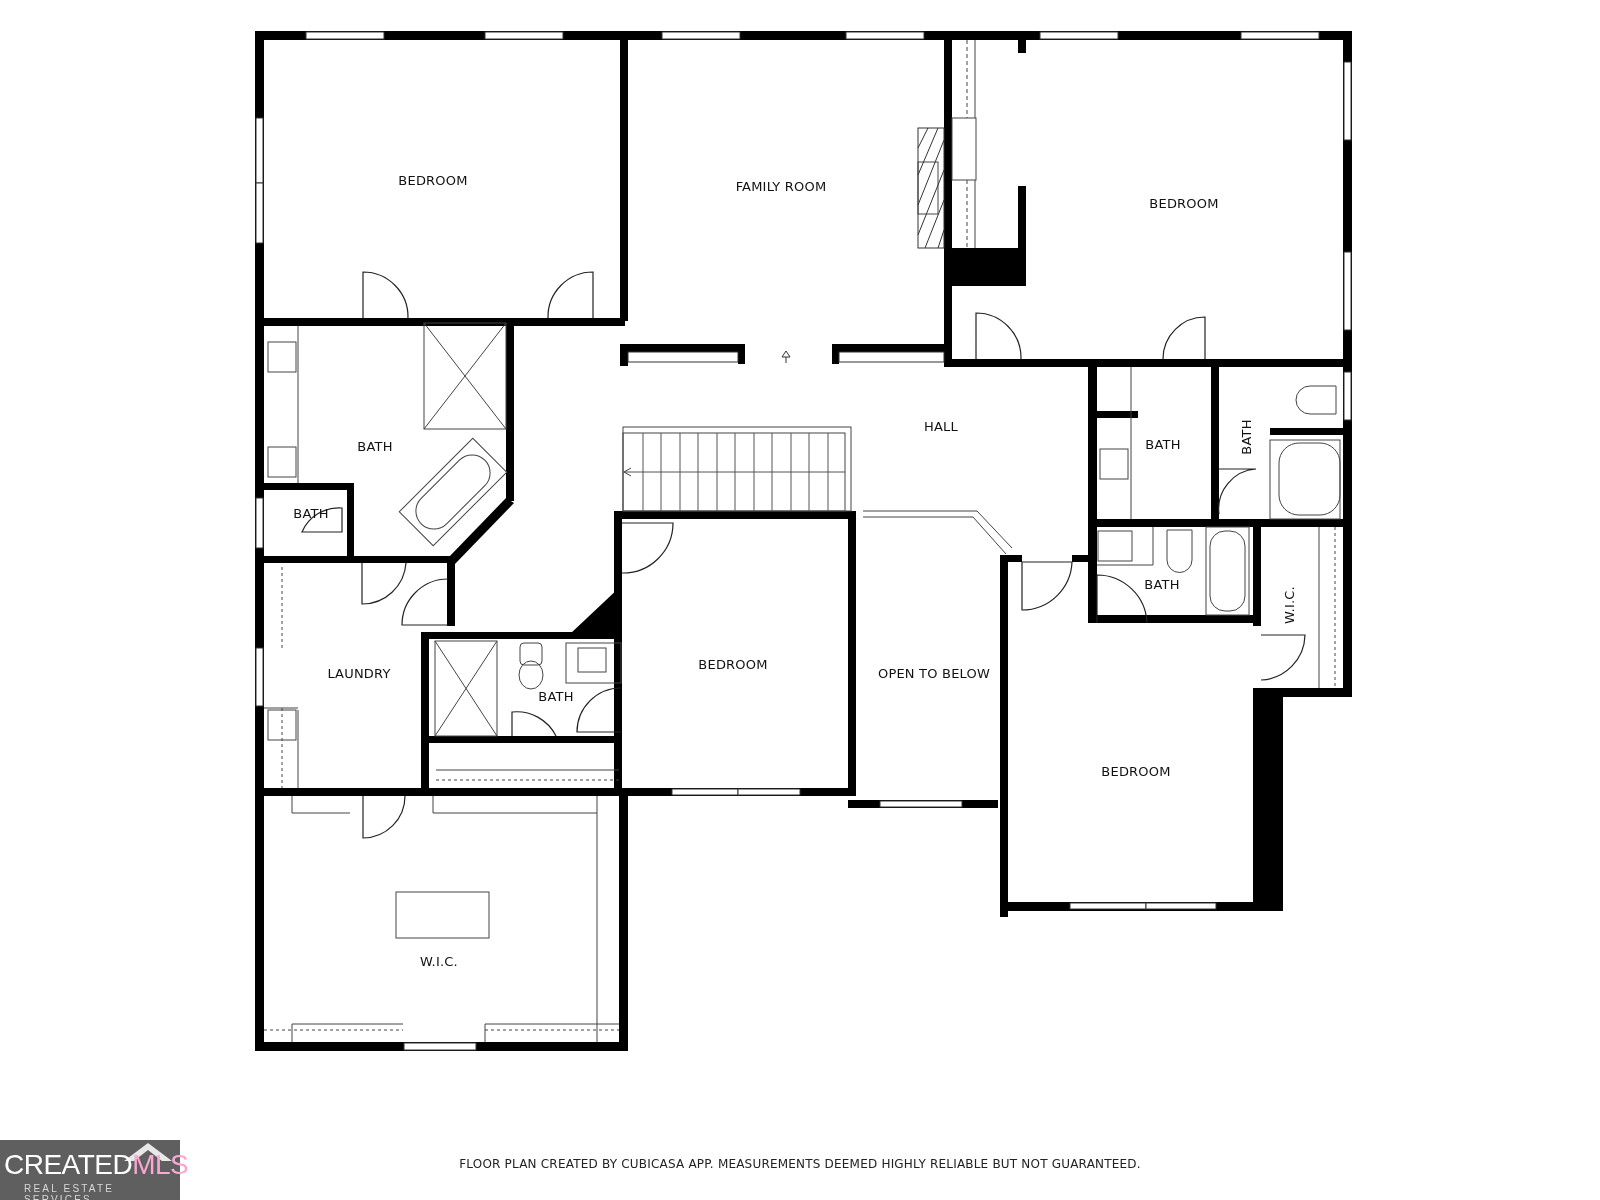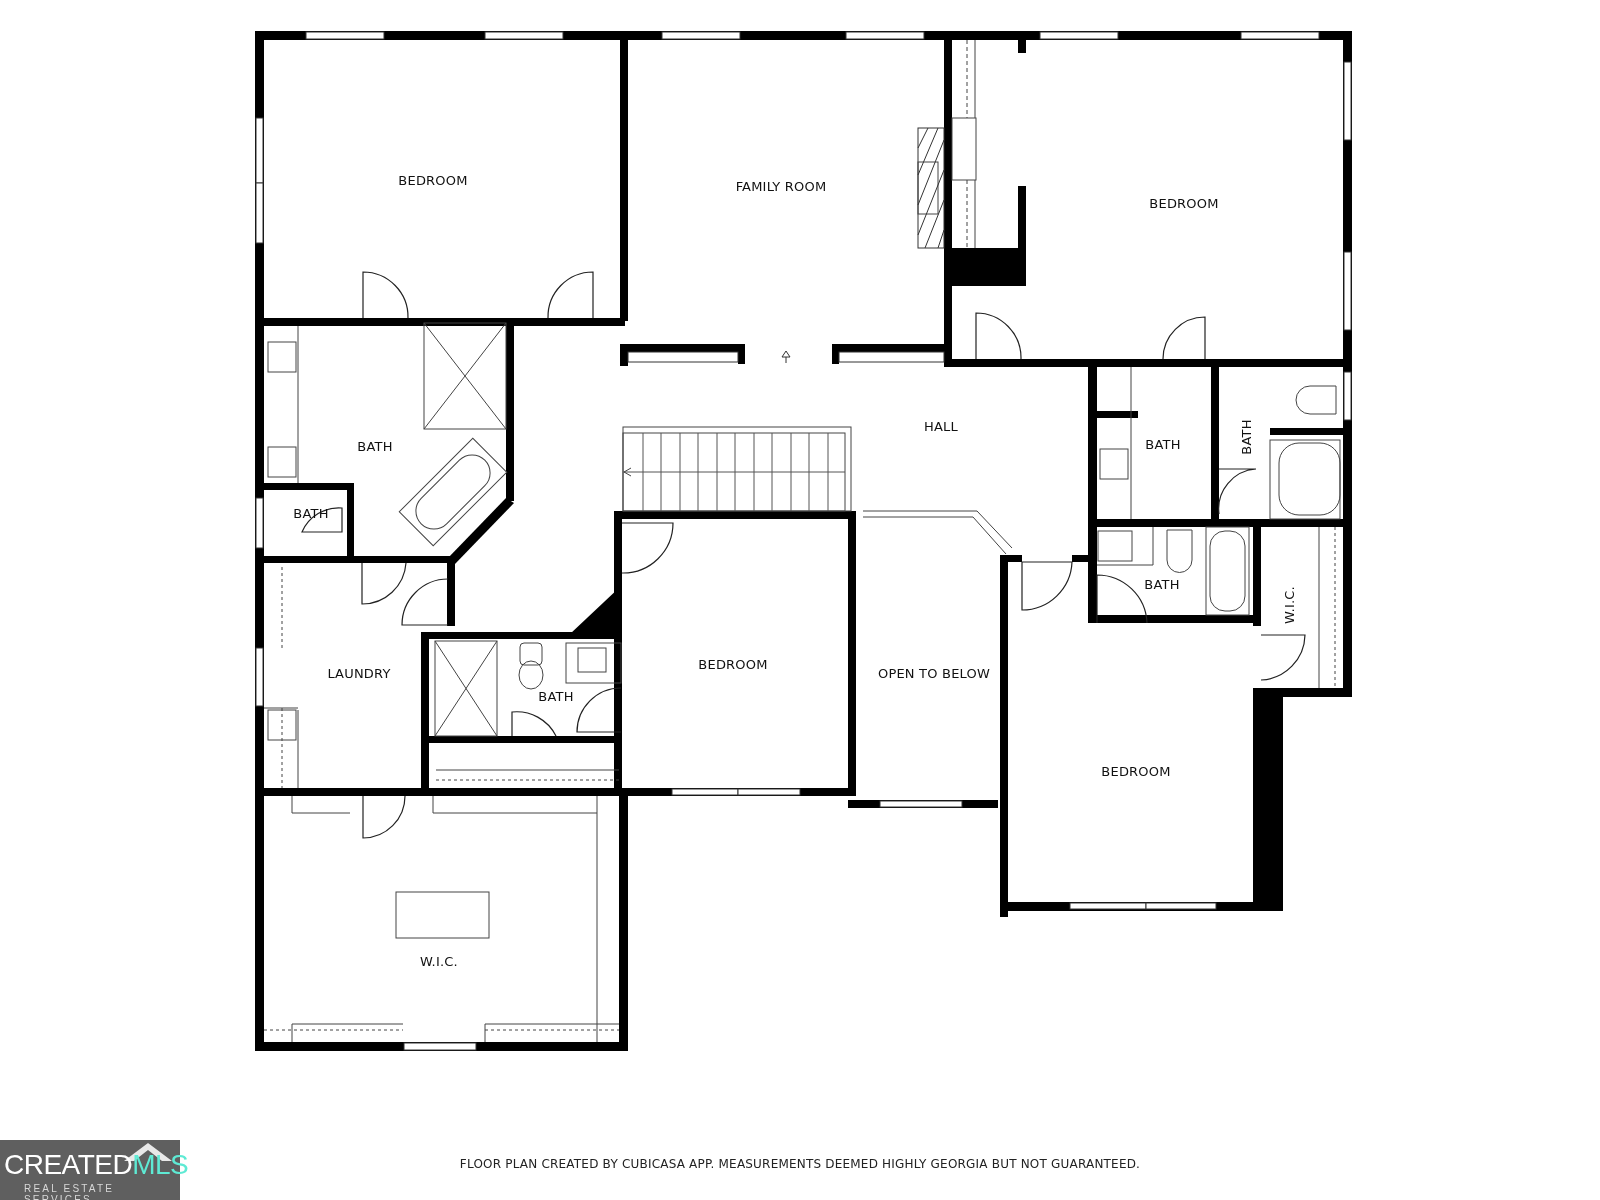--- a/index.html
+++ b/index.html
@@ -8,7 +8,7 @@
   .room-label{font-family:"DejaVu Sans","Liberation Sans",sans-serif;font-size:13px;fill:#111;text-anchor:middle;dominant-baseline:middle;letter-spacing:0.2px;}
   .logo{position:absolute;left:0;top:1140px;width:180px;height:60px;background:#5f5f5f;color:#fff;}
   .logo-main{position:absolute;left:4px;top:10px;font-family:"Liberation Sans",sans-serif;font-size:28px;letter-spacing:-0.5px;line-height:30px;}
-  .logo-main .mls{color:#5eead4;}
+  .logo-main .mls{color:#f9a8d4;}
   .logo-sub{position:absolute;left:24px;top:43px;font-family:"Liberation Sans",sans-serif;font-size:10px;letter-spacing:2.2px;color:#d8d8d8;}
   .logo-roof{position:absolute;left:122px;top:1px;width:52px;height:22px;}
   .disclaimer{position:absolute;left:0;top:1157px;width:1600px;text-align:center;font-family:"DejaVu Sans","Liberation Sans",sans-serif;font-size:12px;color:#222;letter-spacing:0.2px;}

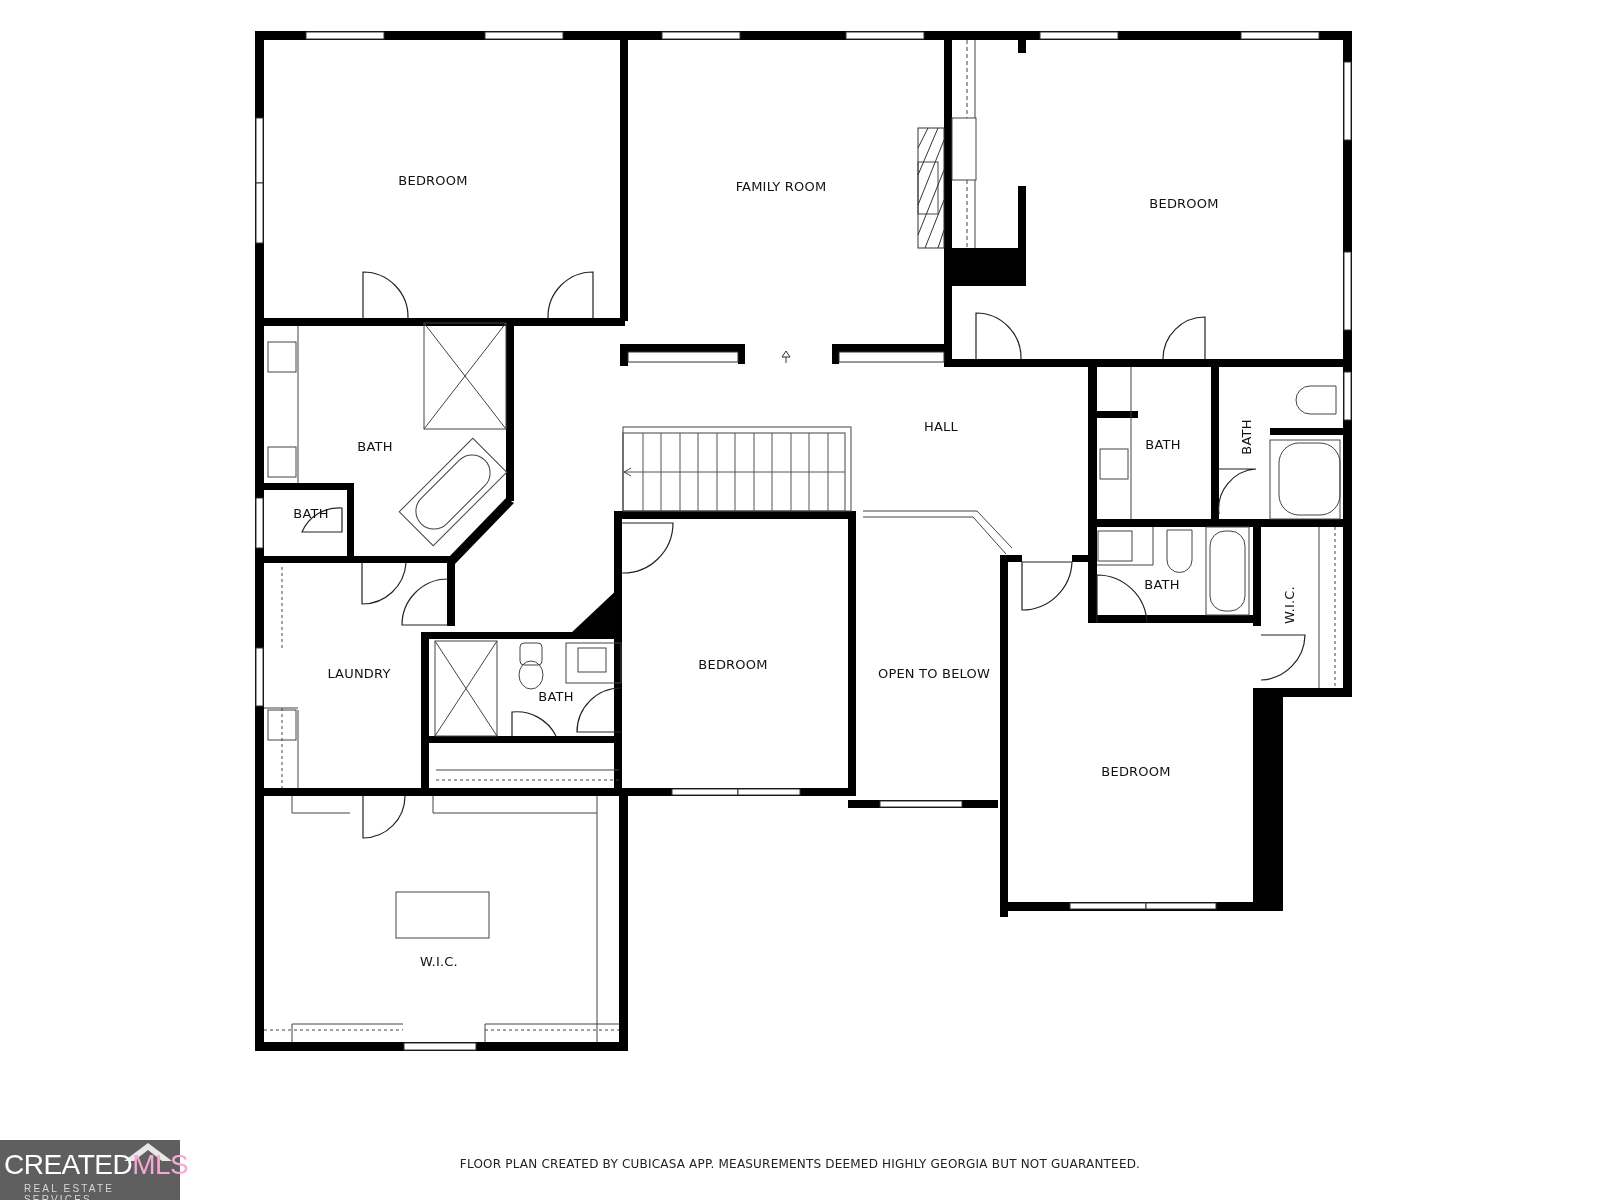--- a/index.html
+++ b/index.html
@@ -263,6 +263,6 @@
   <div class="logo-sub">REAL ESTATE SERVICES</div>
 </div>
 
-<div class="disclaimer">FLOOR PLAN CREATED BY CUBICASA APP. MEASUREMENTS DEEMED HIGHLY GEORGIA BUT NOT GUARANTEED.</div>
+<div class="disclaimer">FLOOR PLAN CREATED BY CUBICASA APP. MEASUREMENTS DEEMED HIGHLY RELIABLE BUT NOT GUARANTEED.</div>
 
 </body></html>

